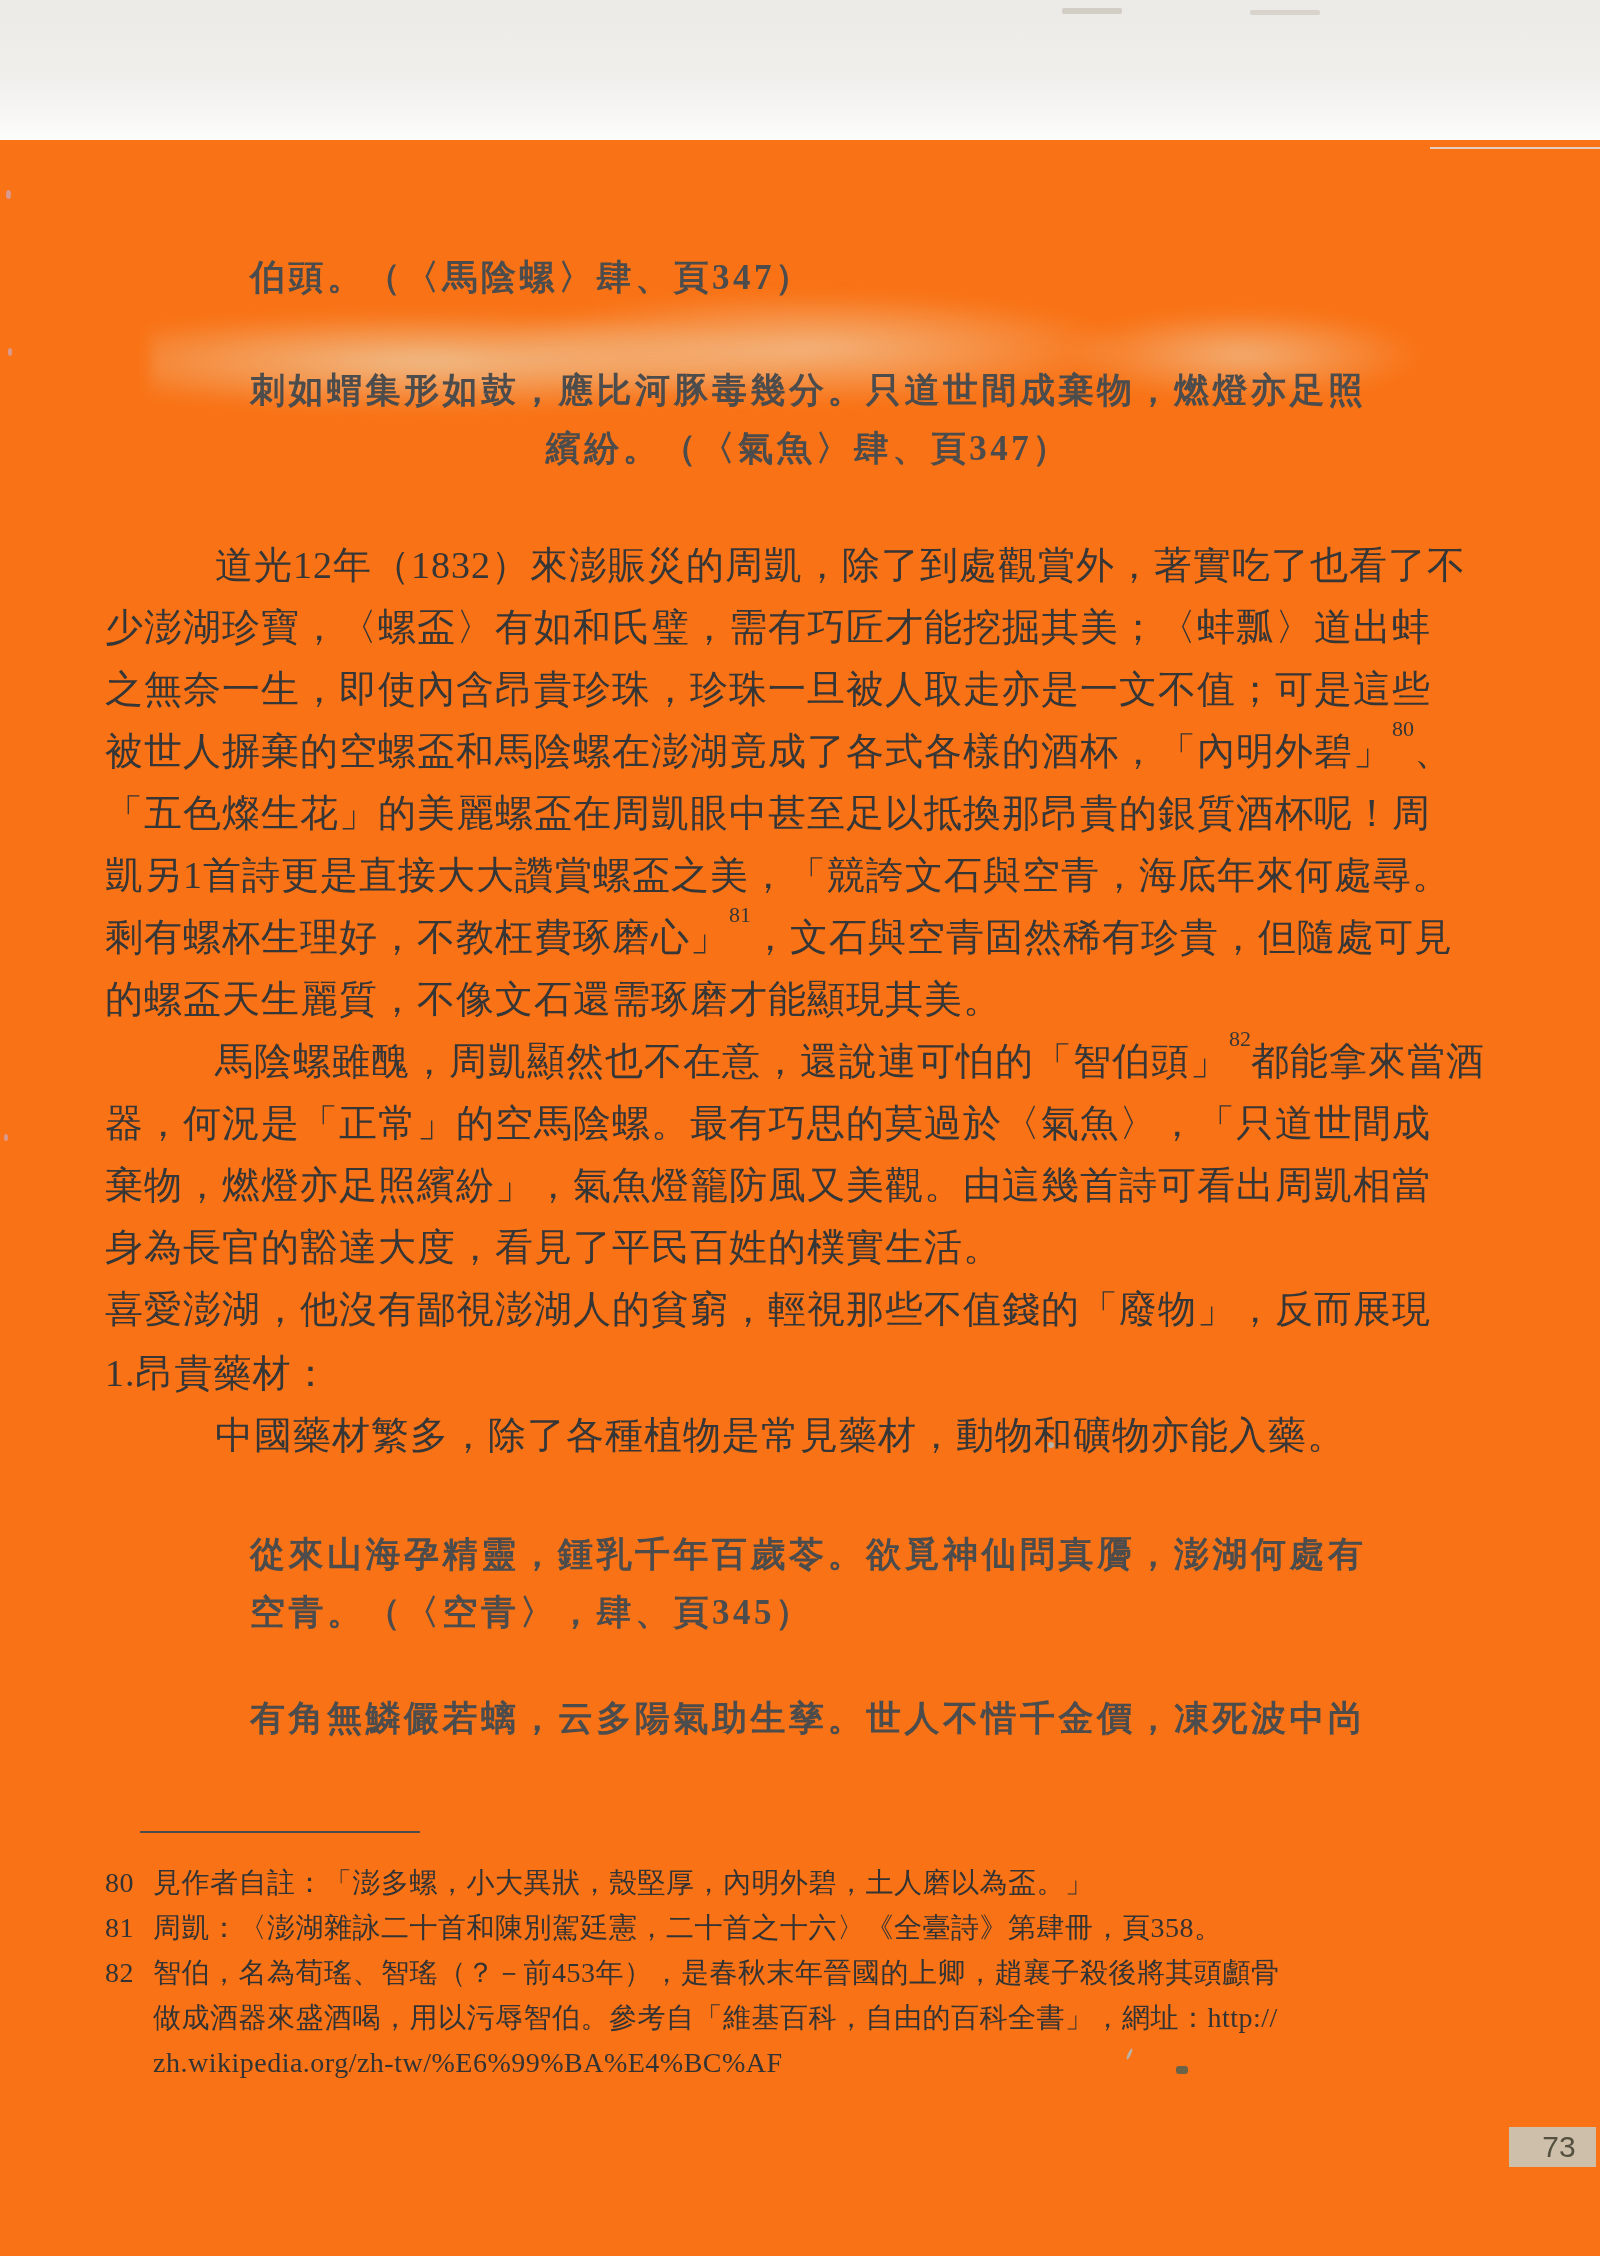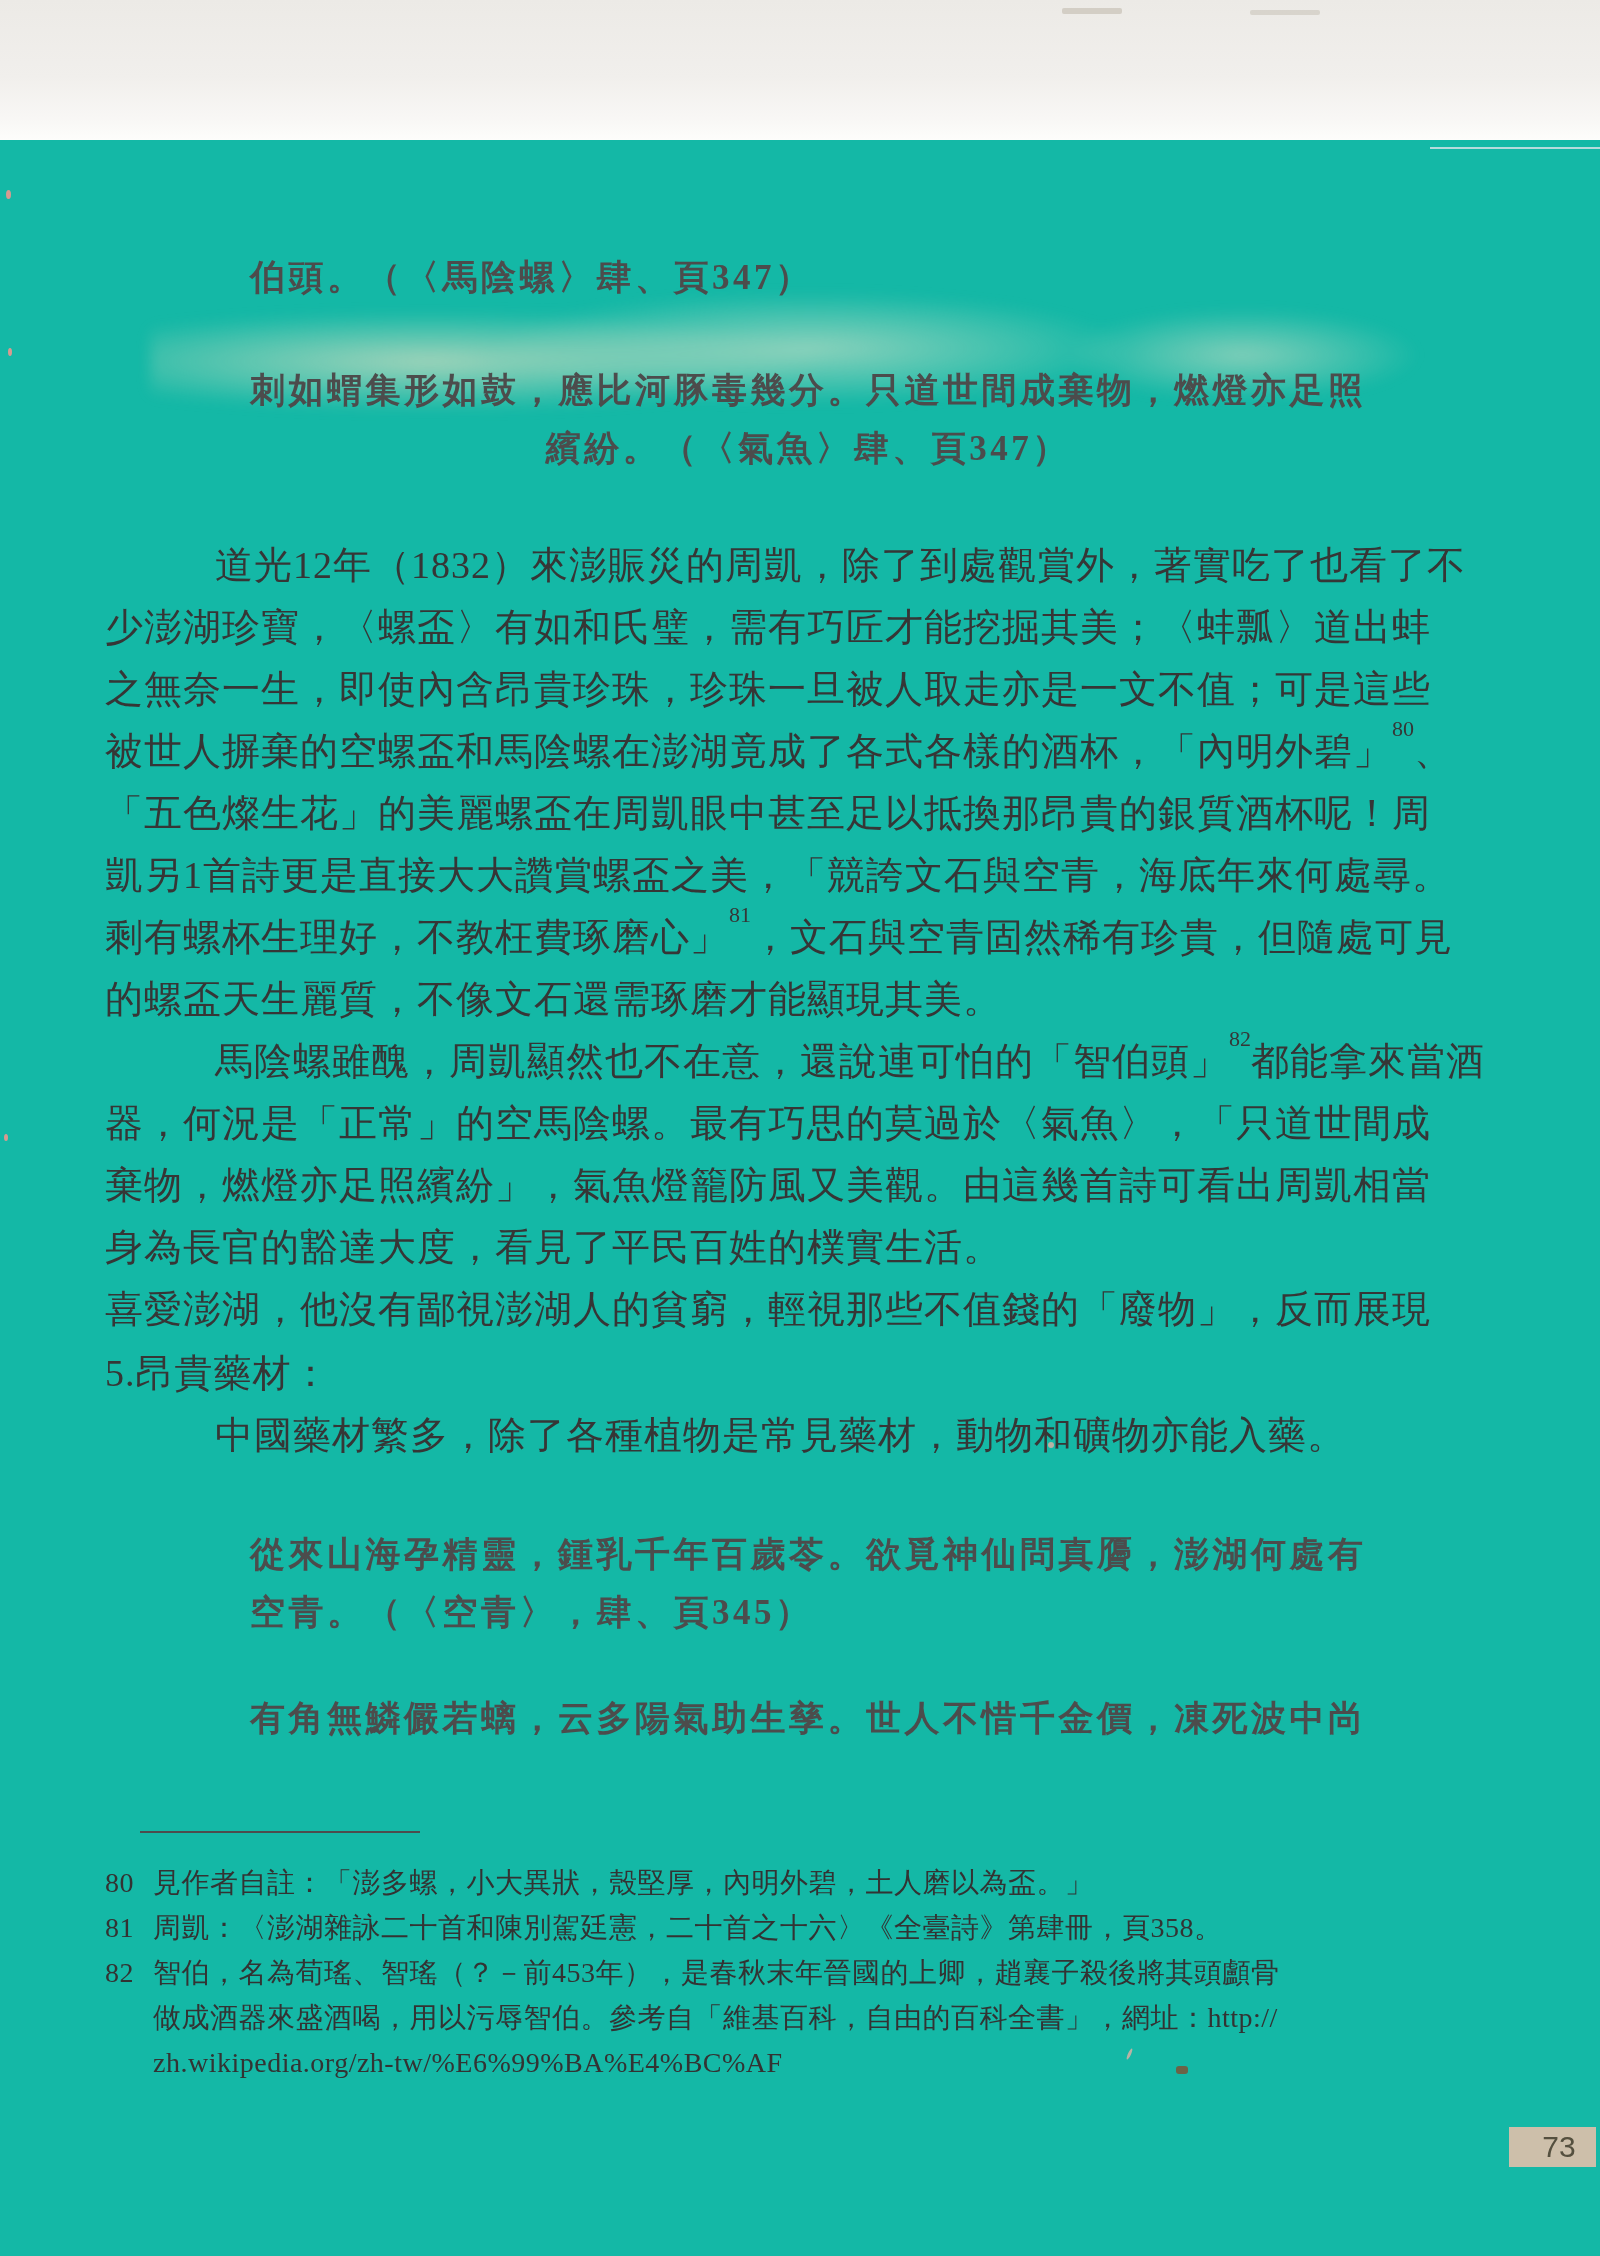--- a/index.html
+++ b/index.html
@@ -5,7 +5,7 @@
   html,body{margin:0;padding:0;background:#ffffff;}
   .page{
     position:relative;width:1600px;height:2256px;overflow:hidden;
-    background:#14b8a6;
+    background:#f97316;
     font-family:"Liberation Serif","DejaVu Serif",serif;
     color:#373737;
   }

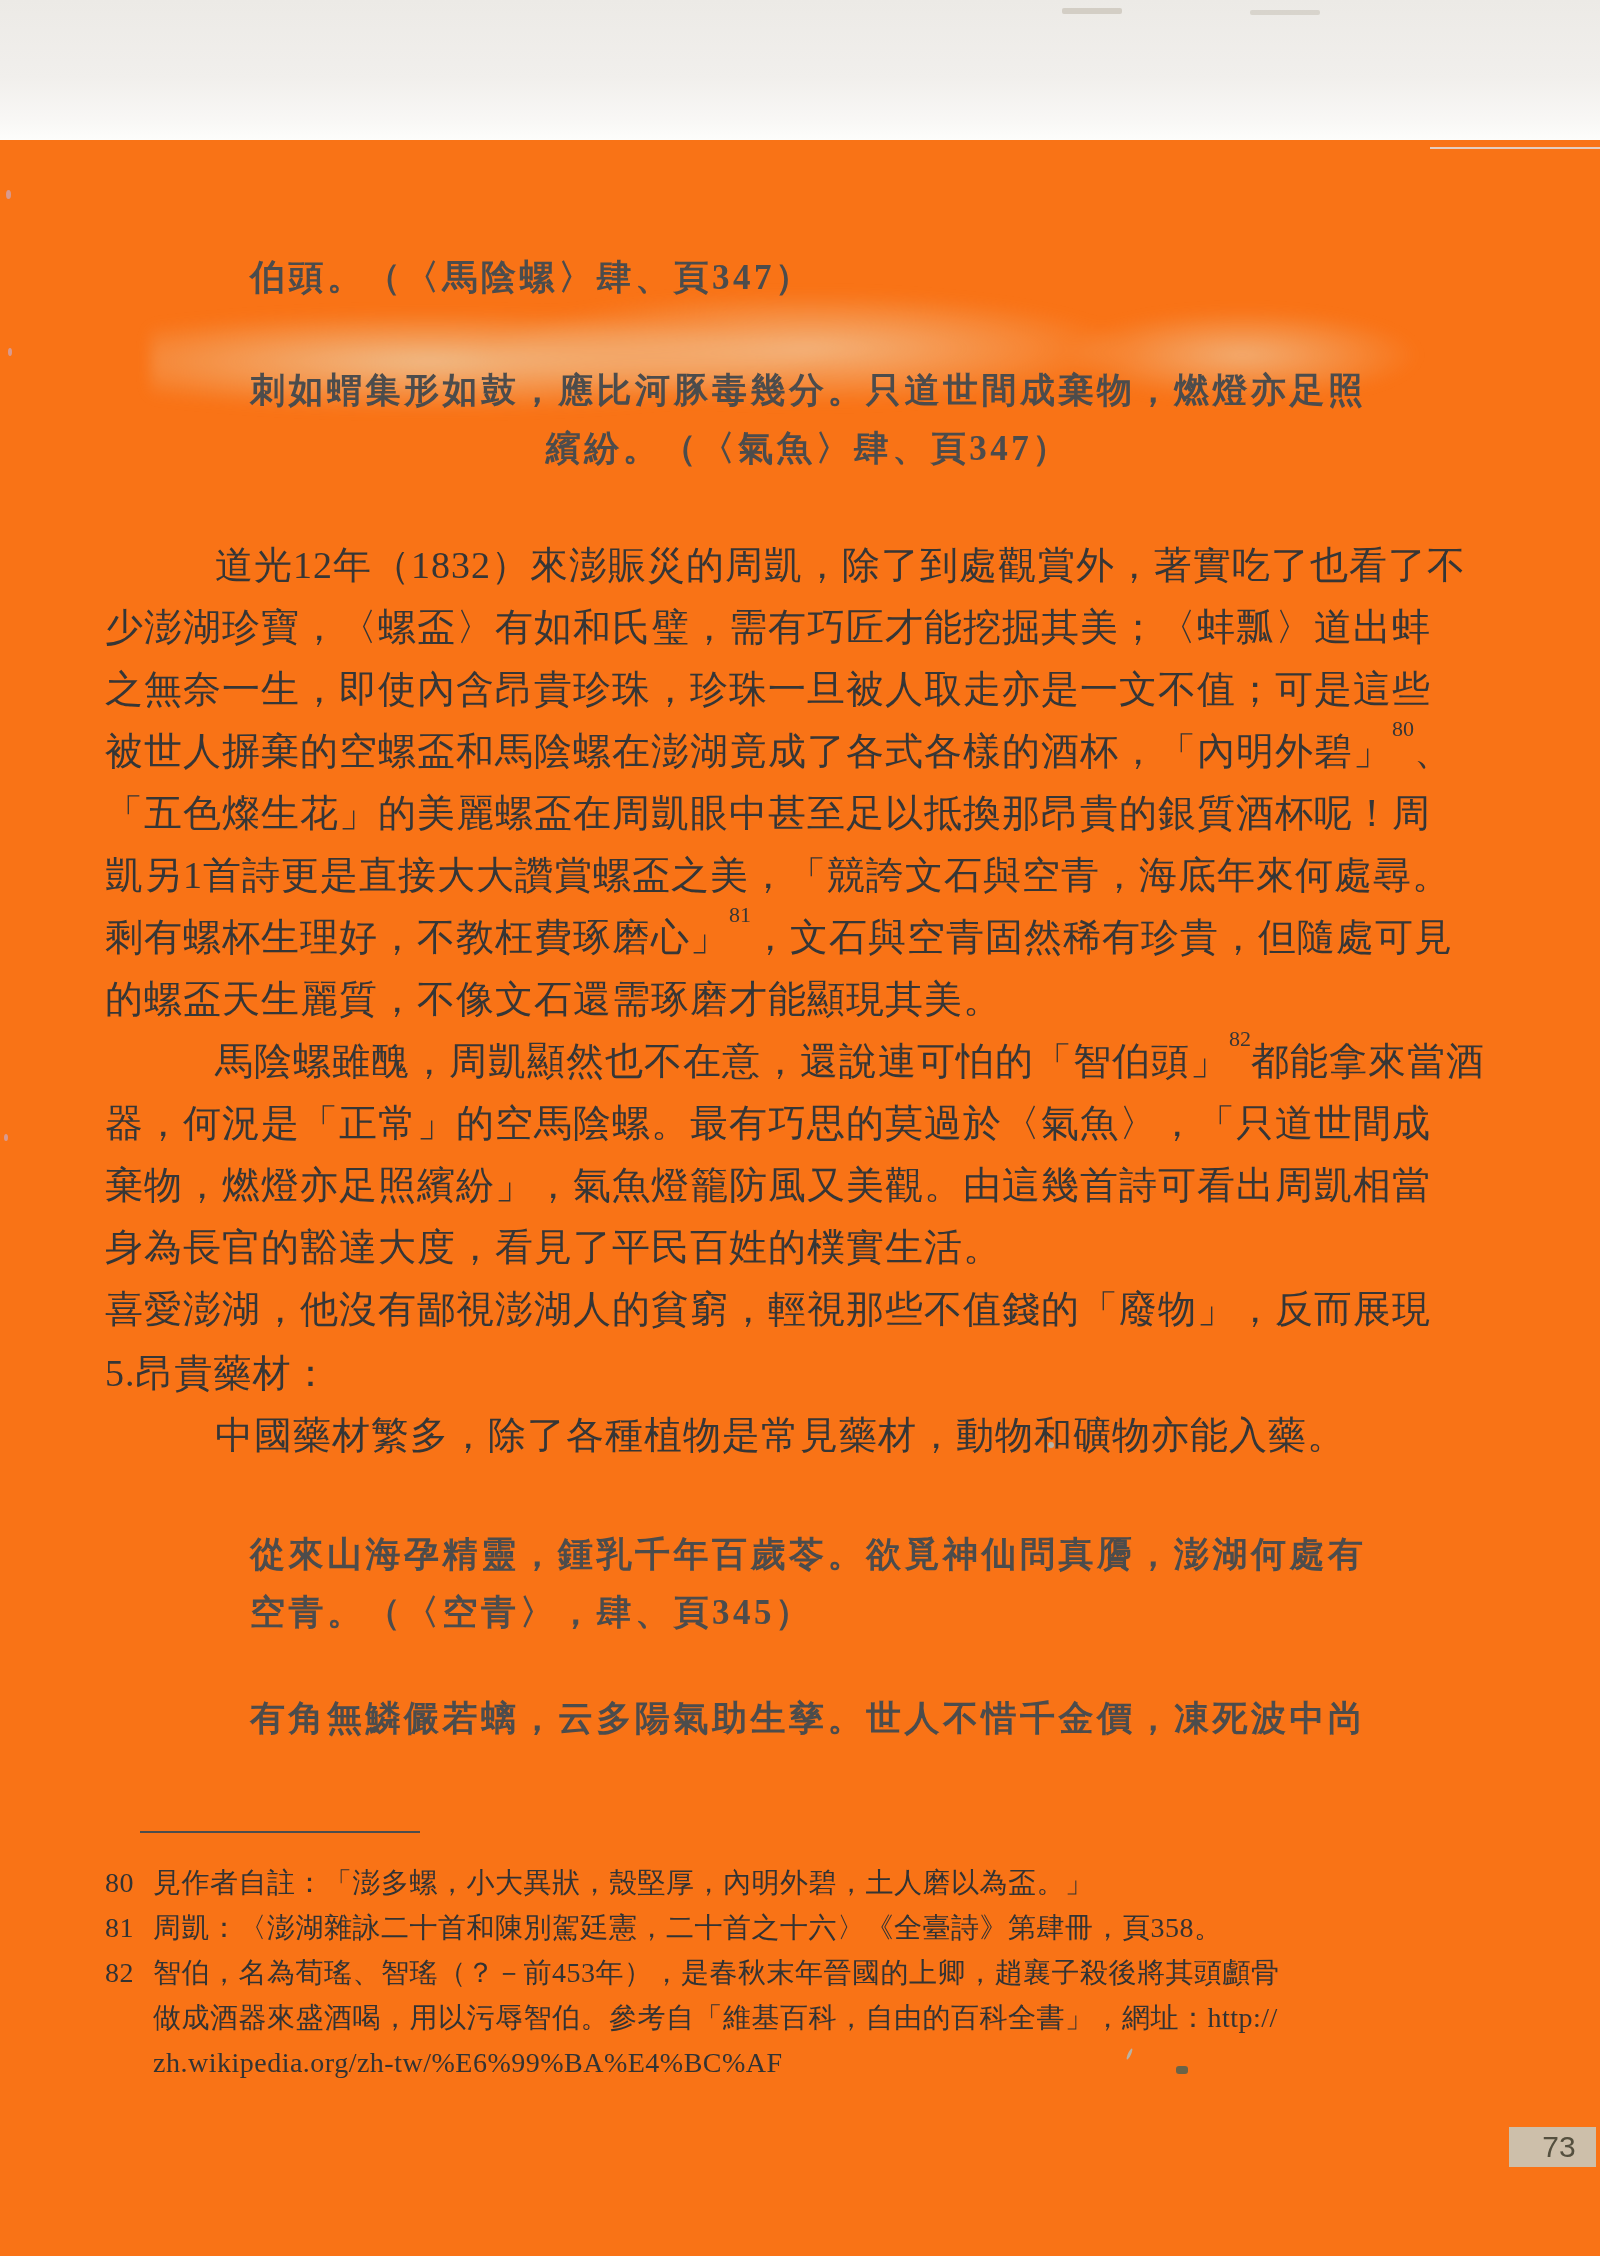--- a/index.html
+++ b/index.html
@@ -96,7 +96,7 @@
     <div class="line">喜愛澎湖，他沒有鄙視澎湖人的貧窮，輕視那些不值錢的「廢物」，反而展現</div>
   </div>
 
-  <div class="heading" style="top:1348px;">5.昂貴藥材：</div>
+  <div class="heading" style="top:1348px;">1.昂貴藥材：</div>
 
   <div class="bodyblock" style="top:1410px;">
     <div class="line indent">中國藥材繁多，除了各種植物是常見藥材，動物和礦物亦能入藥。</div>

